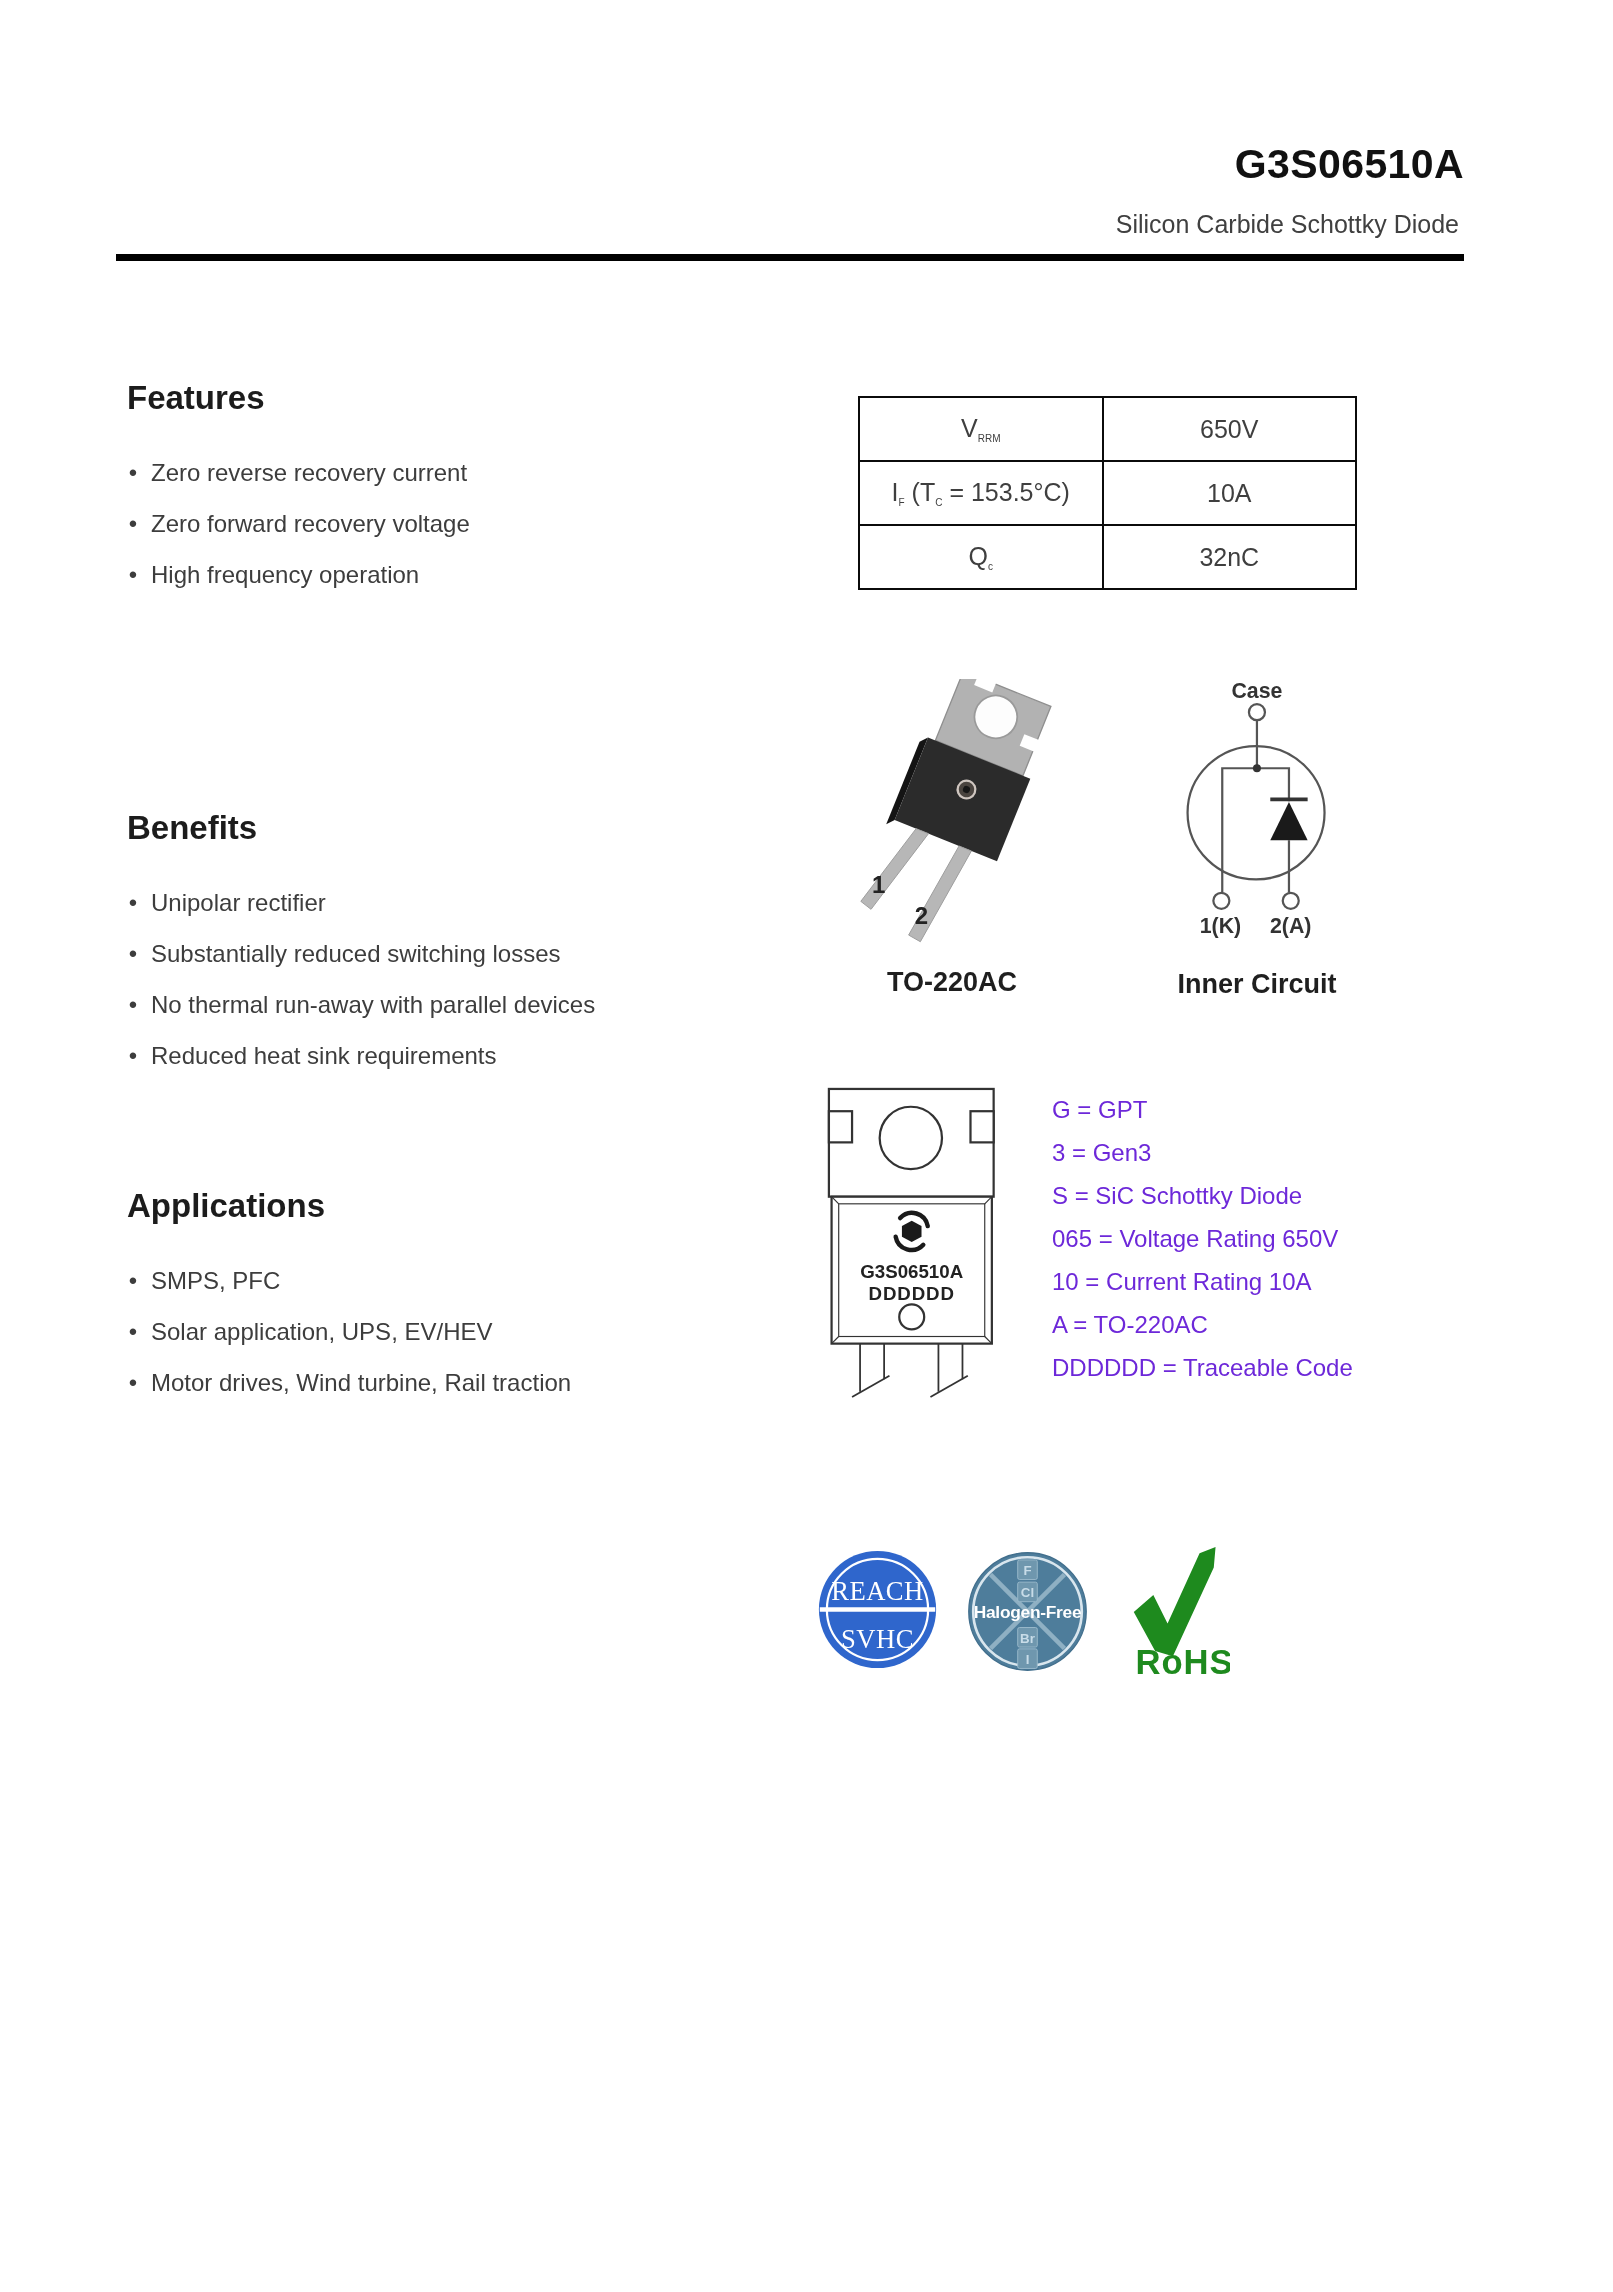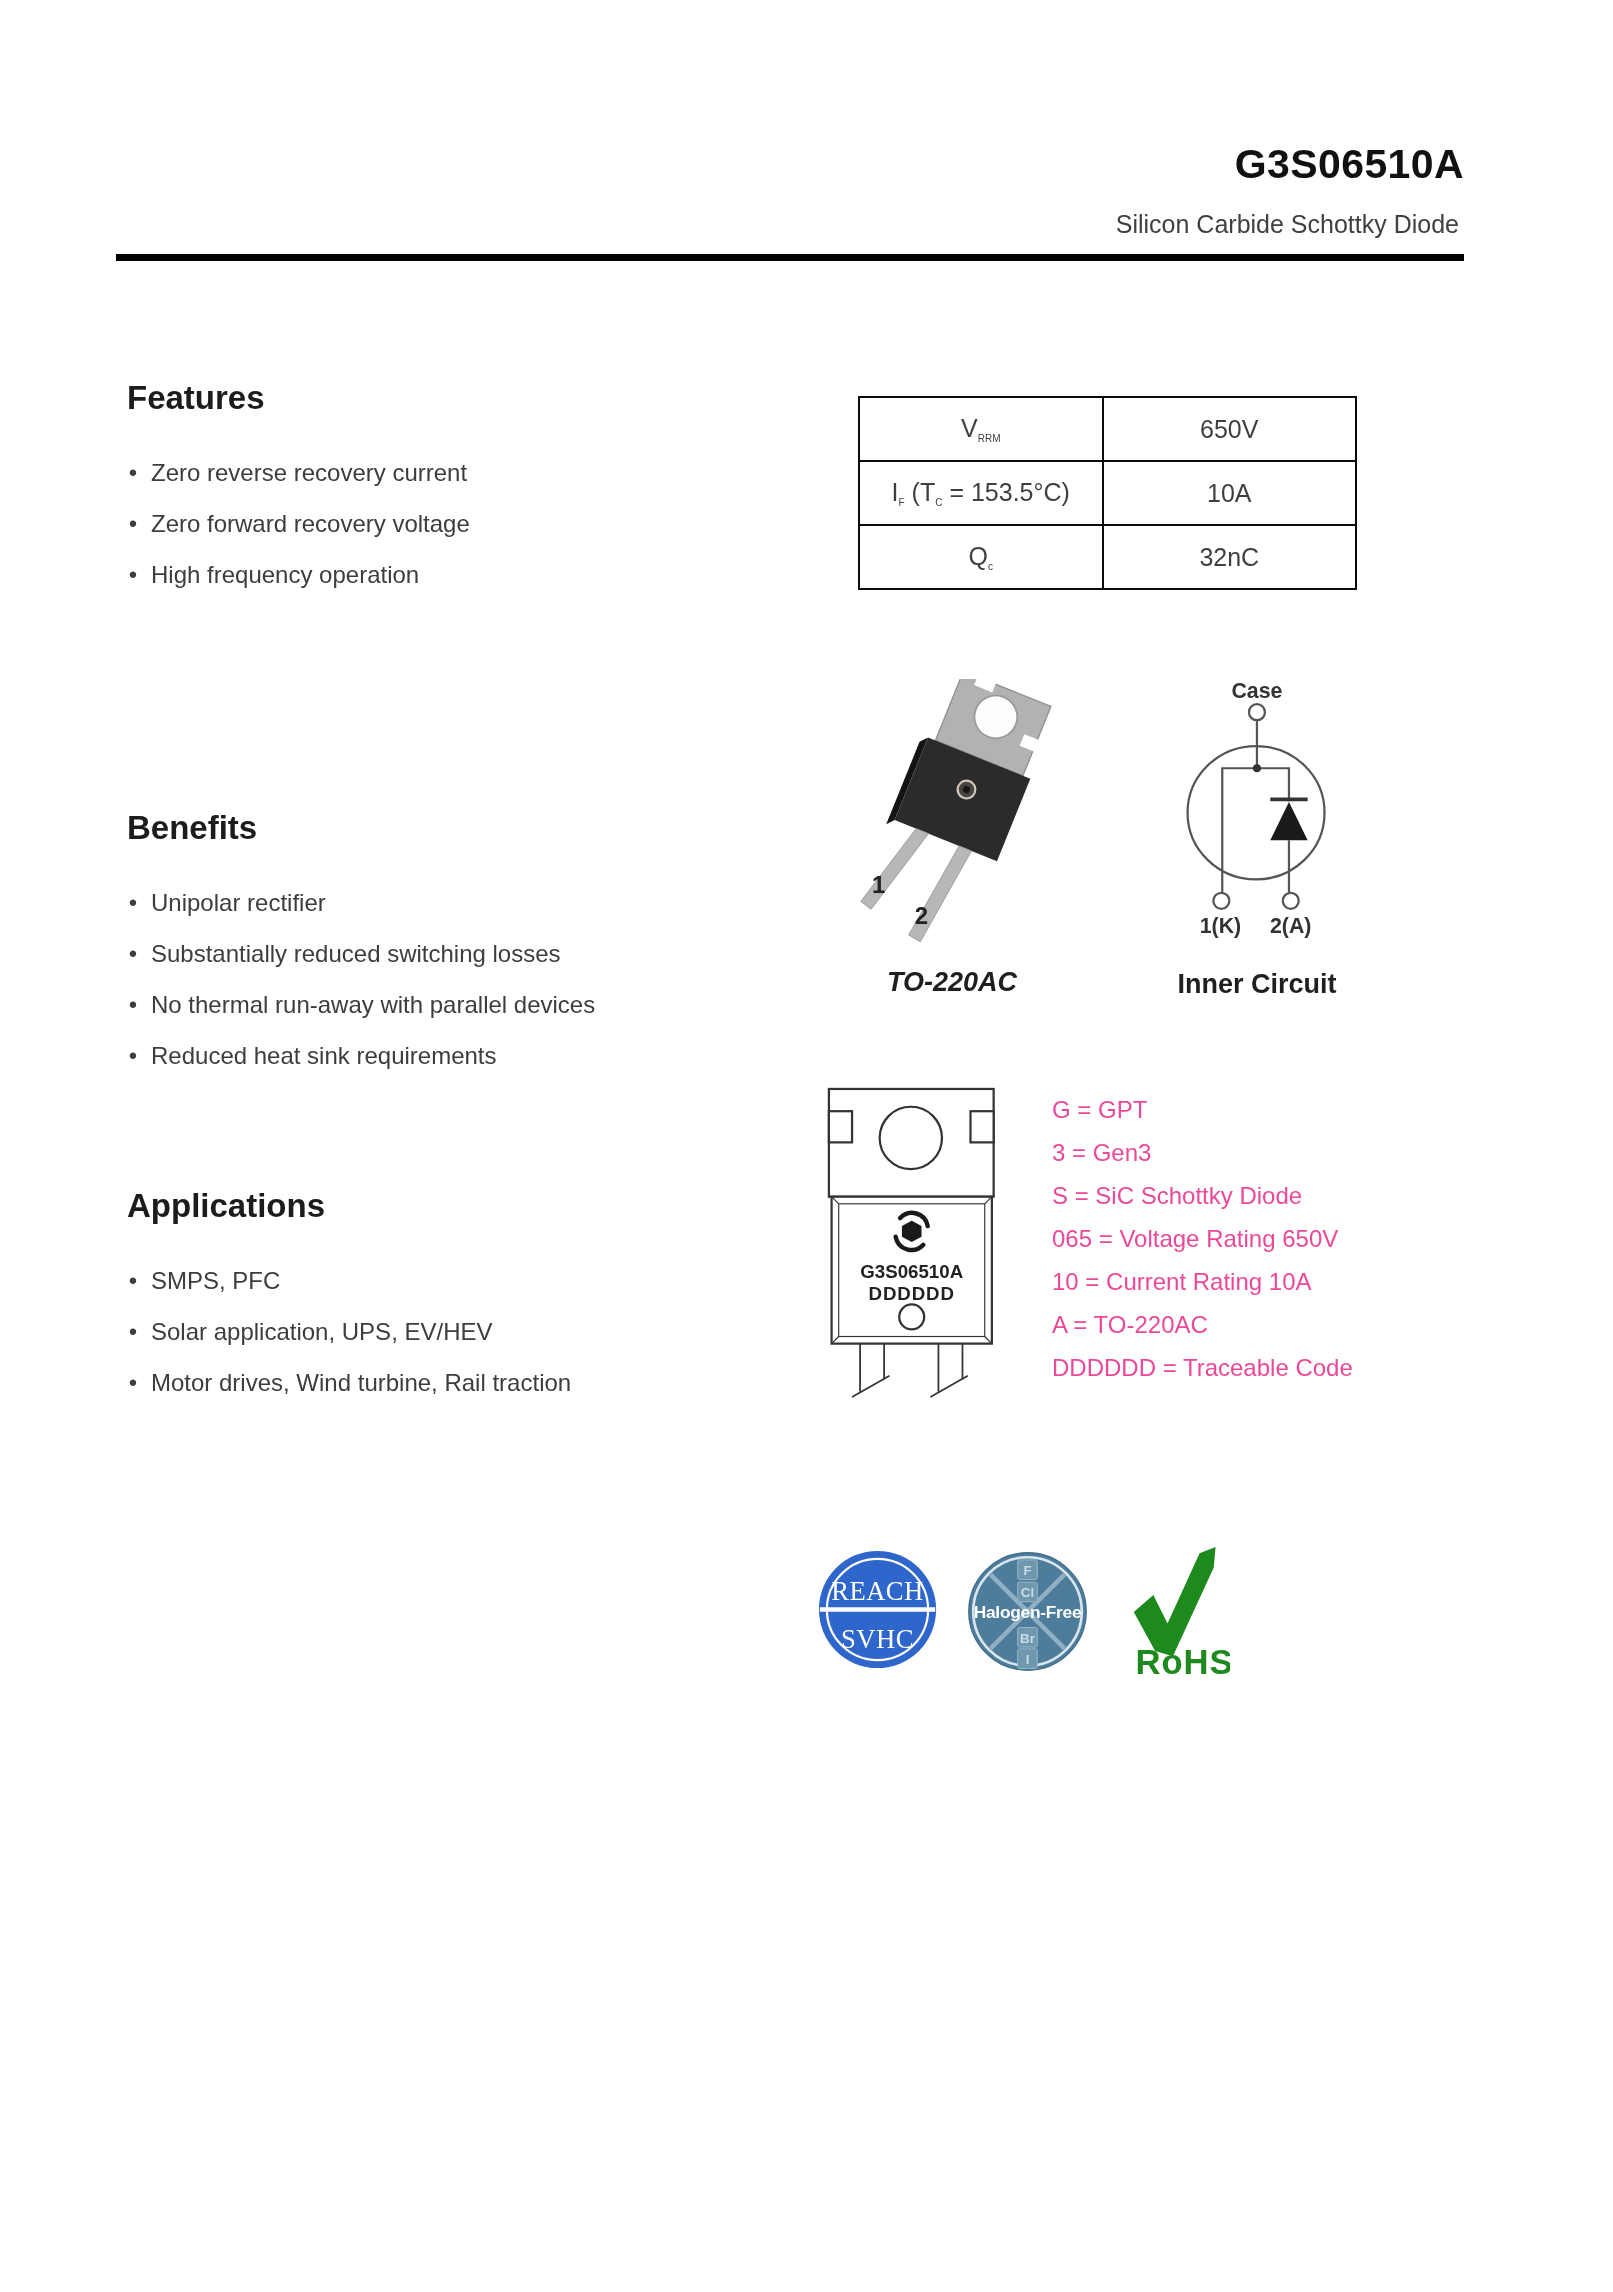--- a/index.html
+++ b/index.html
@@ -51,7 +51,7 @@
   .sub { font-size:10px; vertical-align:-5.3px; }
   
   .caption { position:absolute; font-size:27px; font-weight:700; color:#1f1f1f; text-align:center; }
-  #cap-package { left:854px; top:967px; width:196px;font-style:italic; }
+  #cap-package { left:854px; top:967px; width:196px; }
   #cap-circuit { left:1158px; top:969px; width:198px; }
   
   .legend { position:absolute; left:1052px; top:1088px; }

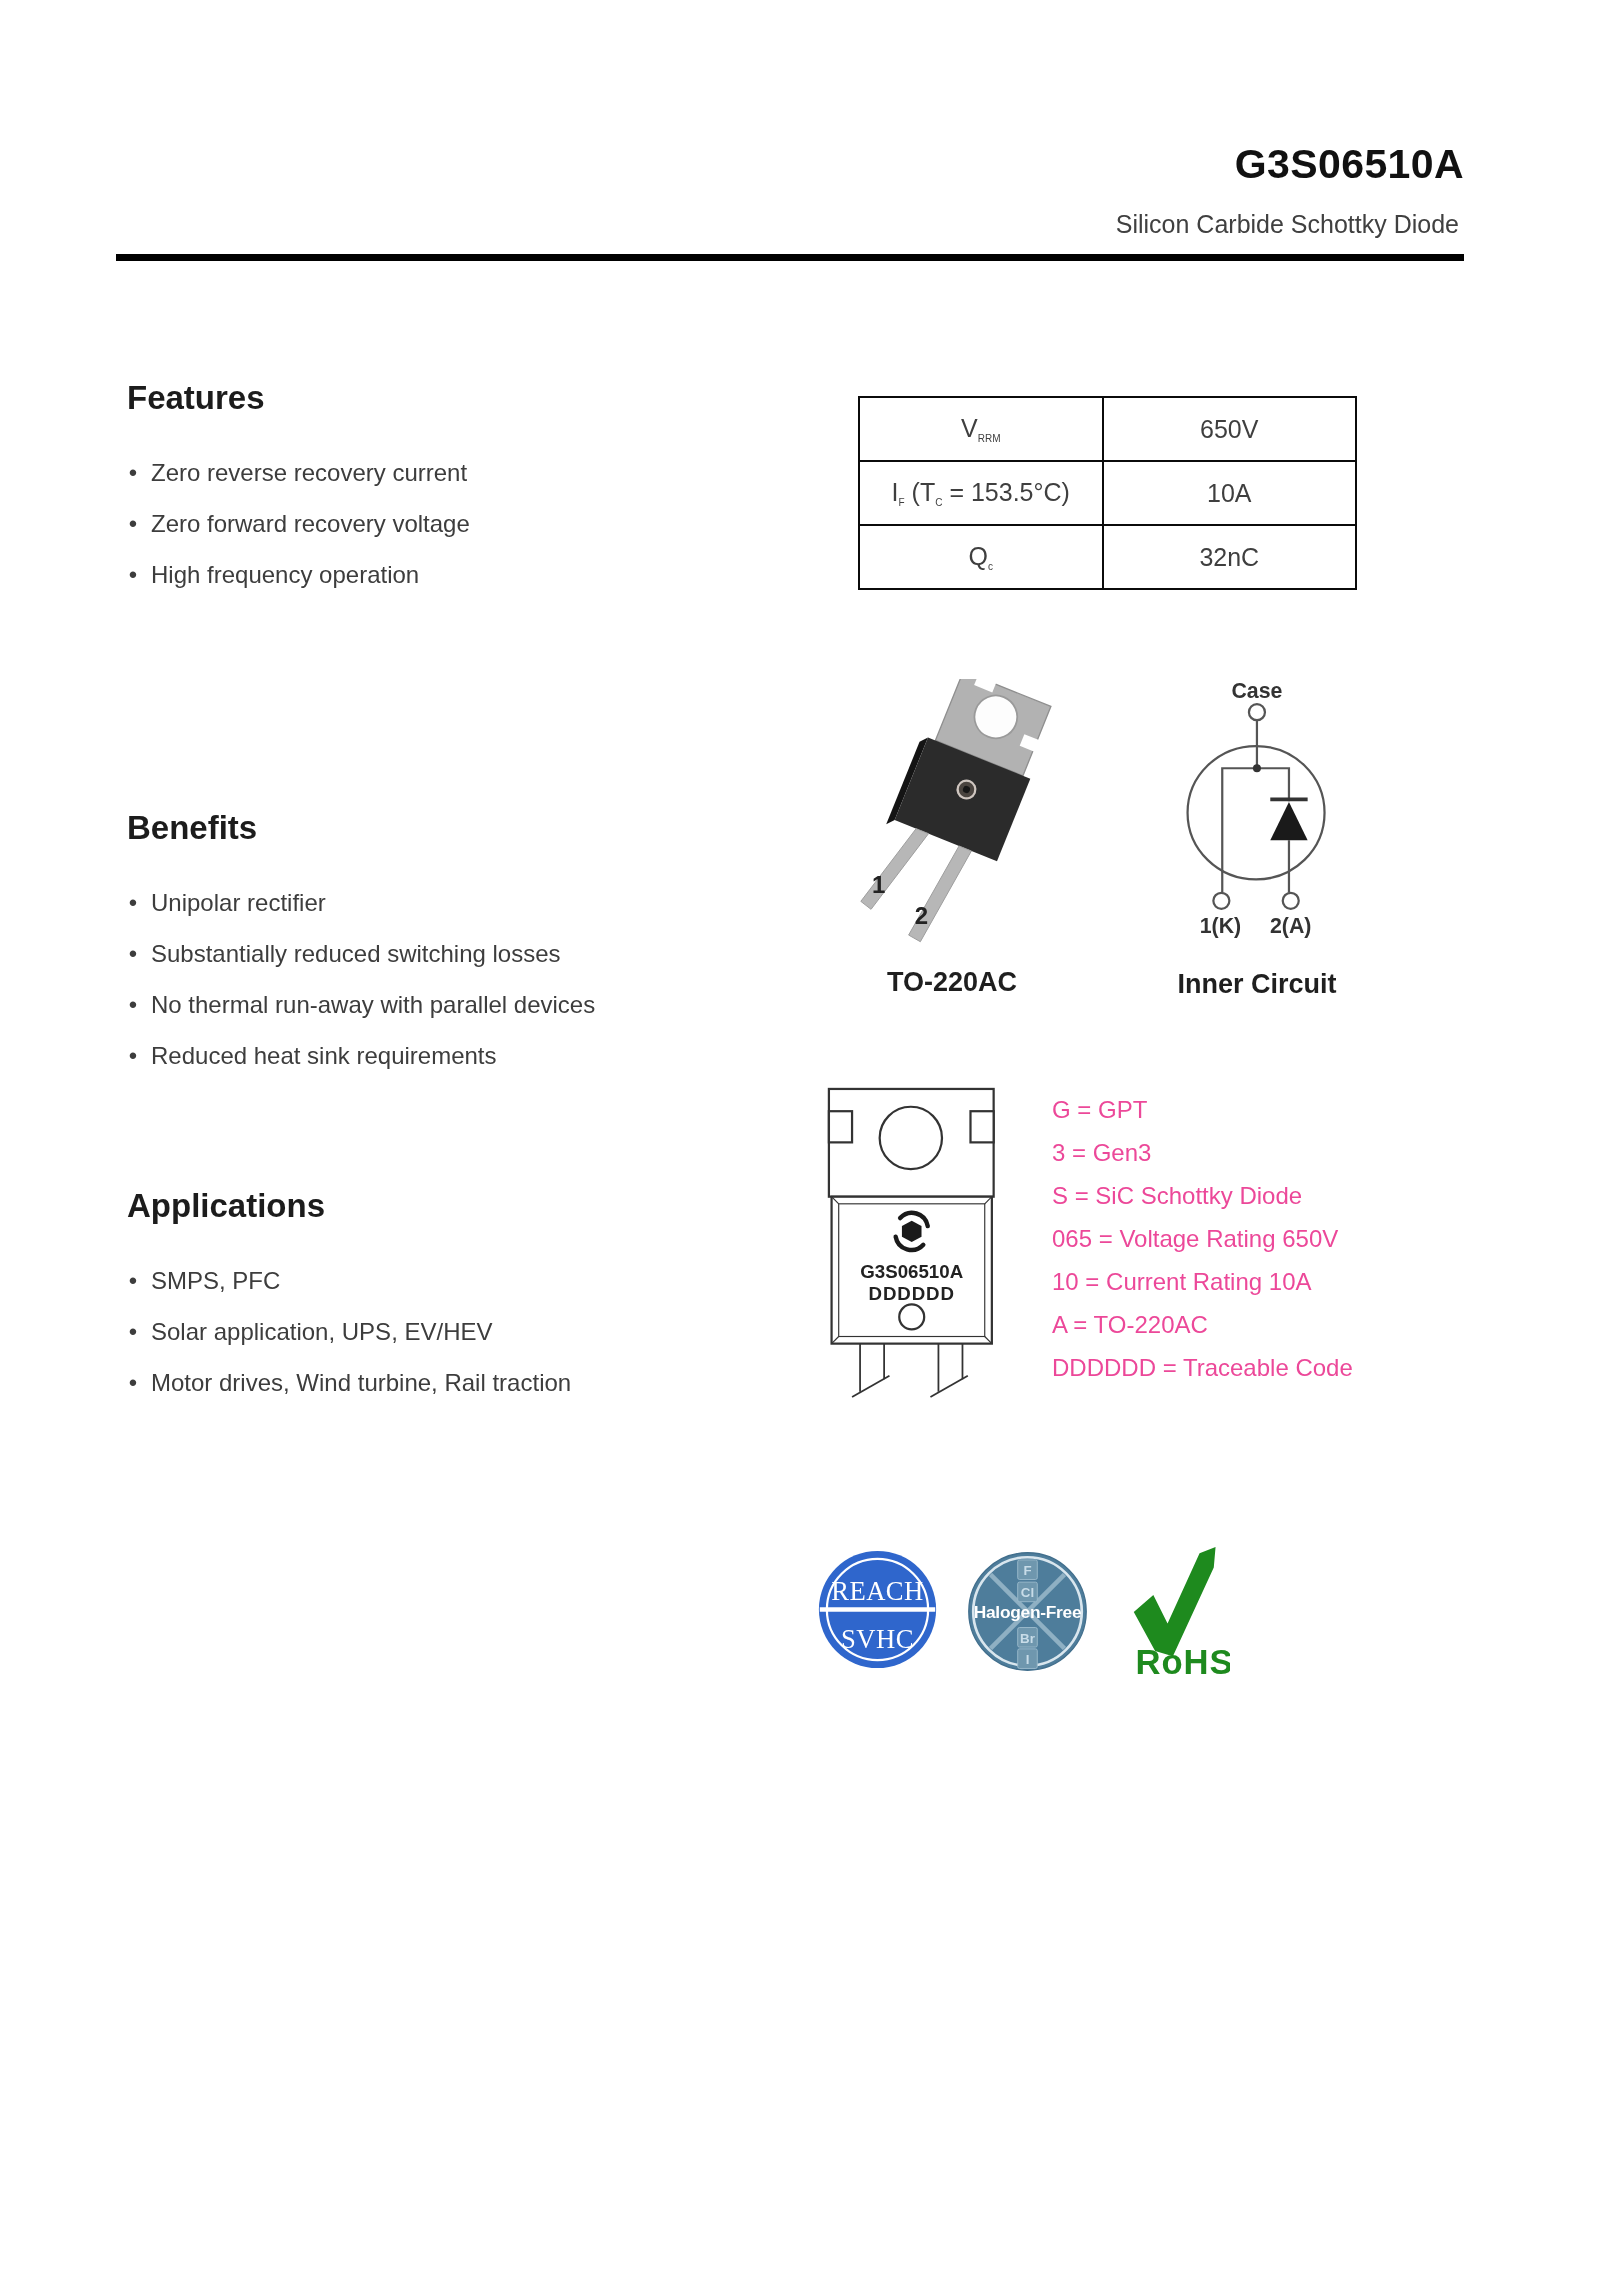--- a/index.html
+++ b/index.html
@@ -55,7 +55,7 @@
   #cap-circuit { left:1158px; top:969px; width:198px; }
   
   .legend { position:absolute; left:1052px; top:1088px; }
-  .legend div { height:43px; line-height:43px; font-size:24px; color:#ec4899; white-space:nowrap; }
+  .legend div { height:43px; line-height:43px; font-size:24px; color:#6d28d9; white-space:nowrap; }
   
   .badge { position:absolute; }
   #badge-reach   { left:818px;  top:1550px; }

